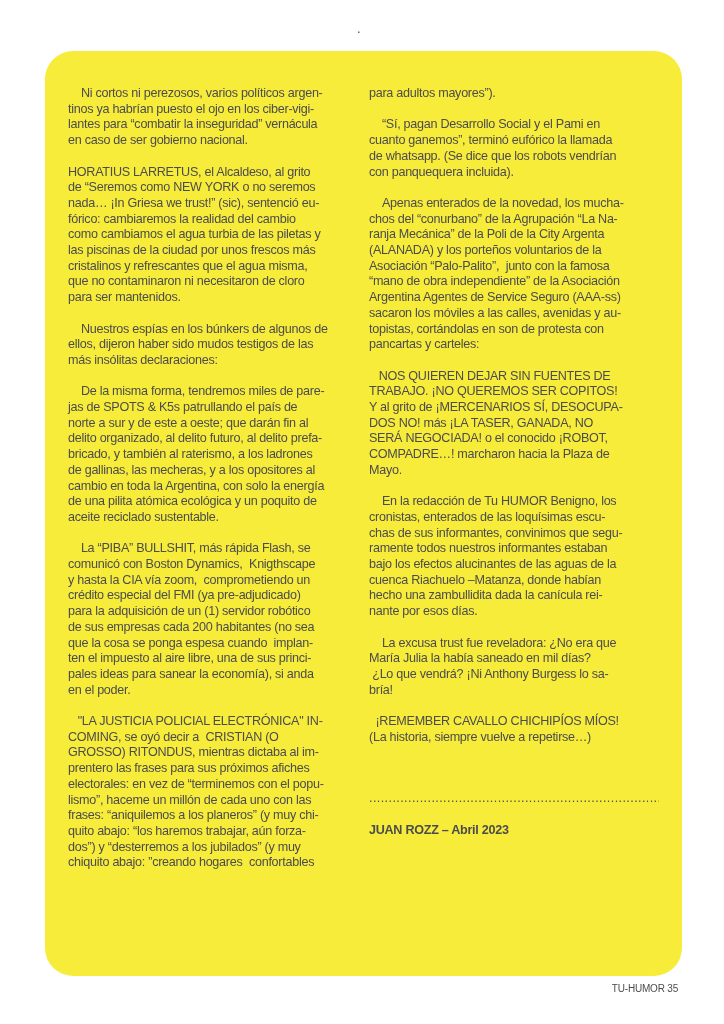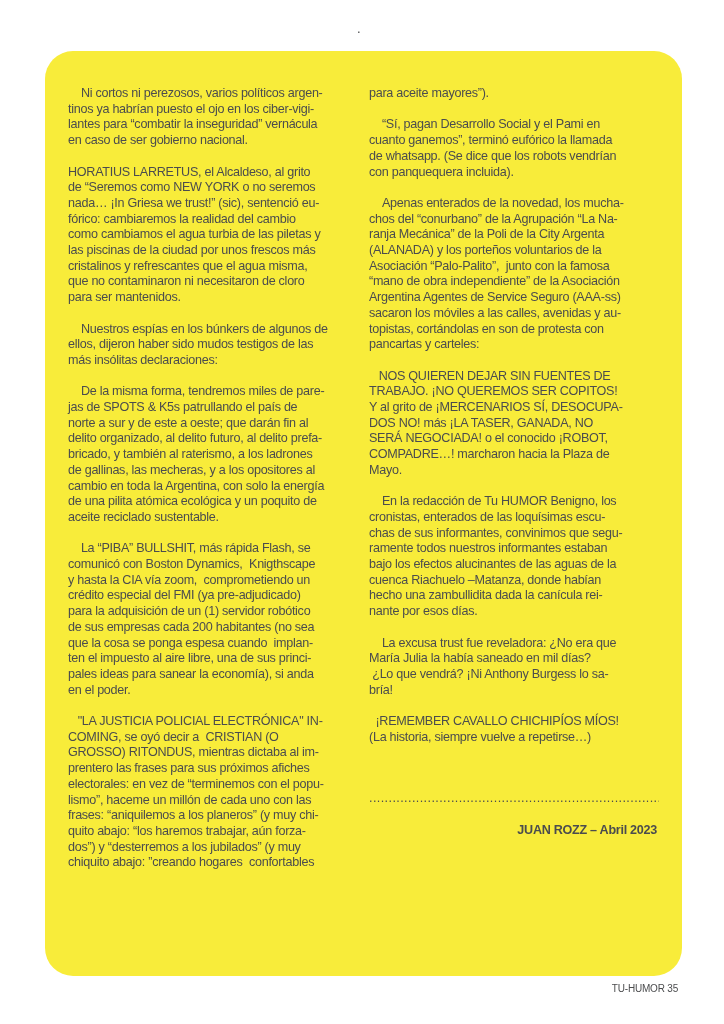--- a/index.html
+++ b/index.html
@@ -108,7 +108,7 @@
     </div>
 
     <div class="col">
-      <p>para aceite mayores”).</p>
+      <p>para adultos mayores”).</p>
       <p>    “Sí, pagan Desarrollo Social y el Pami en
 cuanto ganemos”, terminó eufórico la llamada
 de whatsapp. (Se dice que los robots vendrían

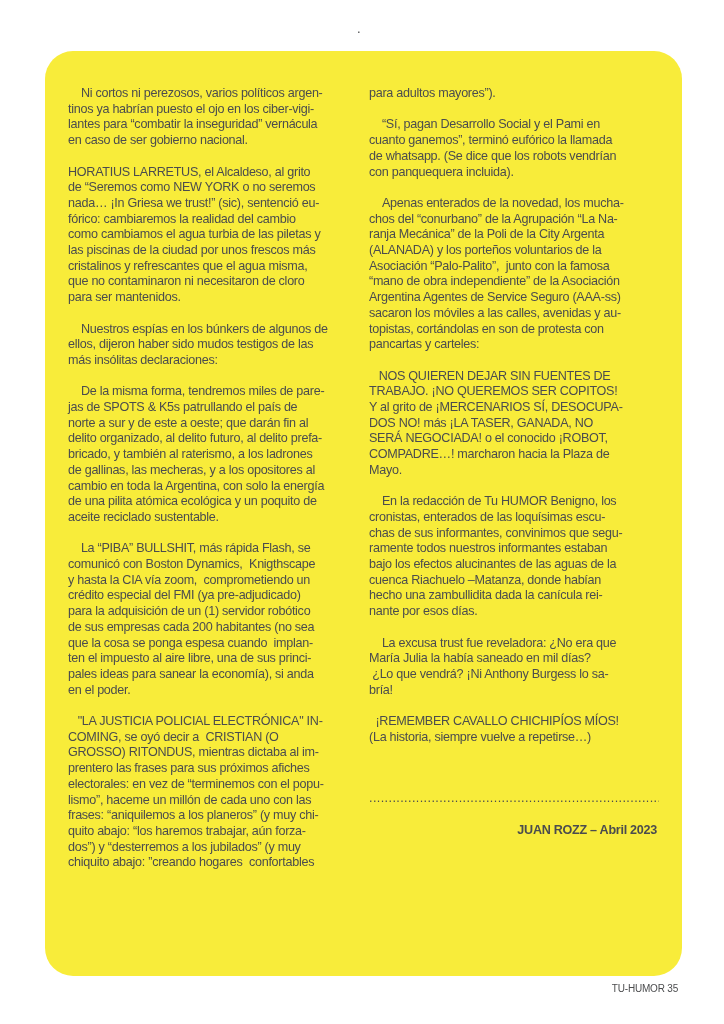--- a/index.html
+++ b/index.html
@@ -42,7 +42,6 @@
   }
   .signature {
     font-weight:bold;
-    text-align:right;
     margin:16px 2px 0 0 !important;
   }
   .footer {

